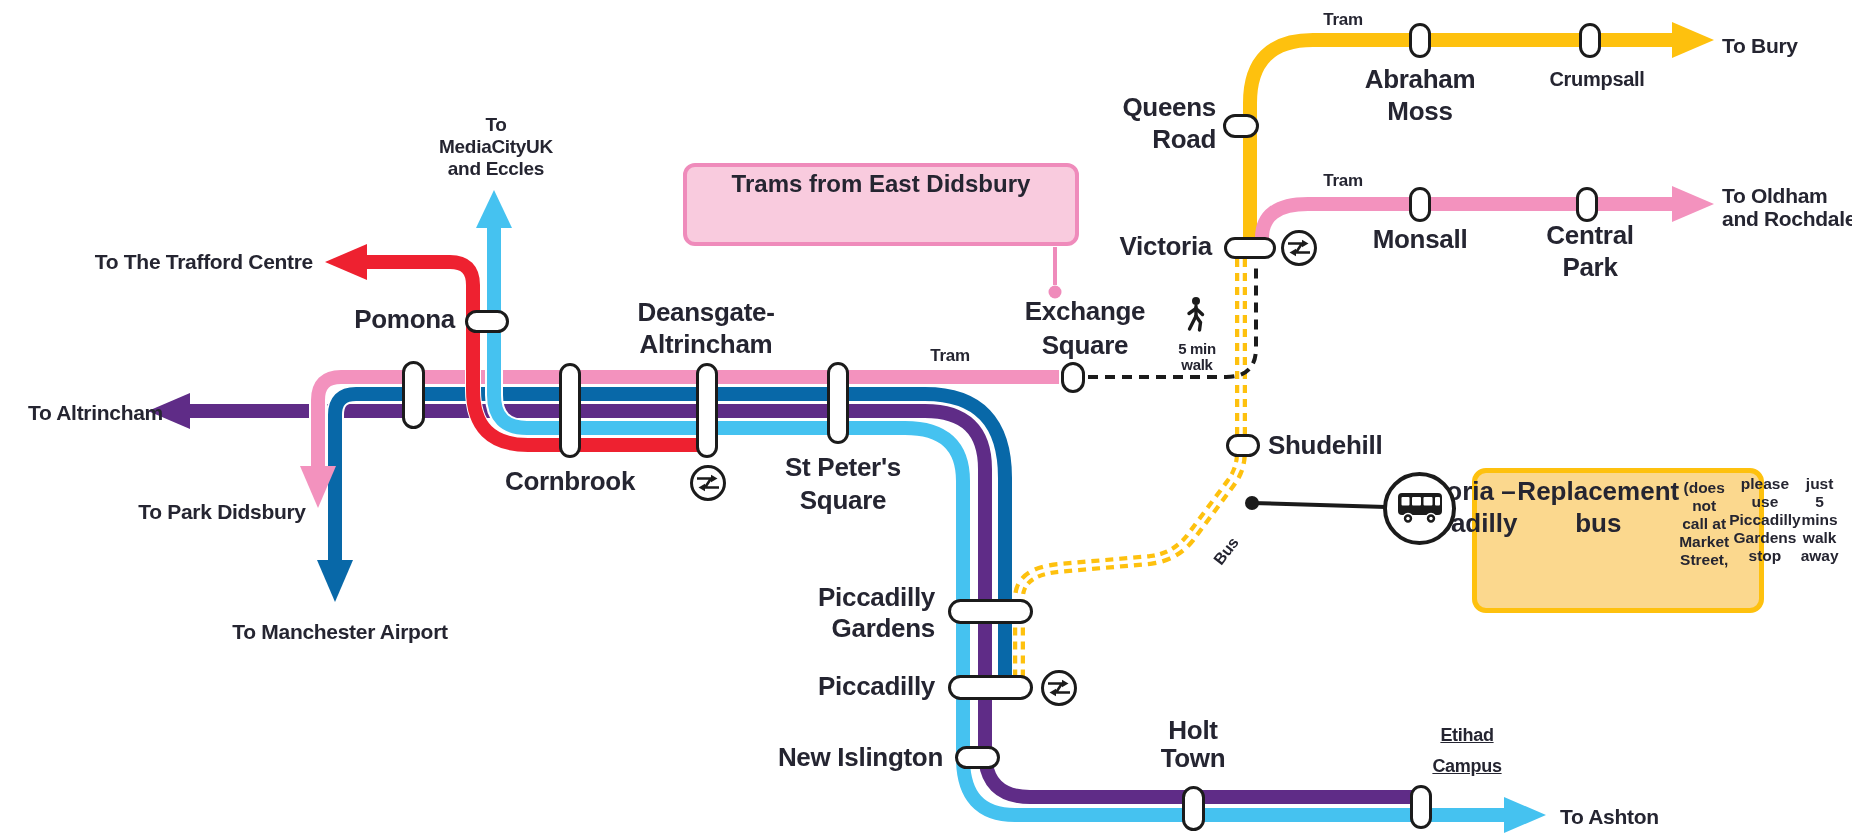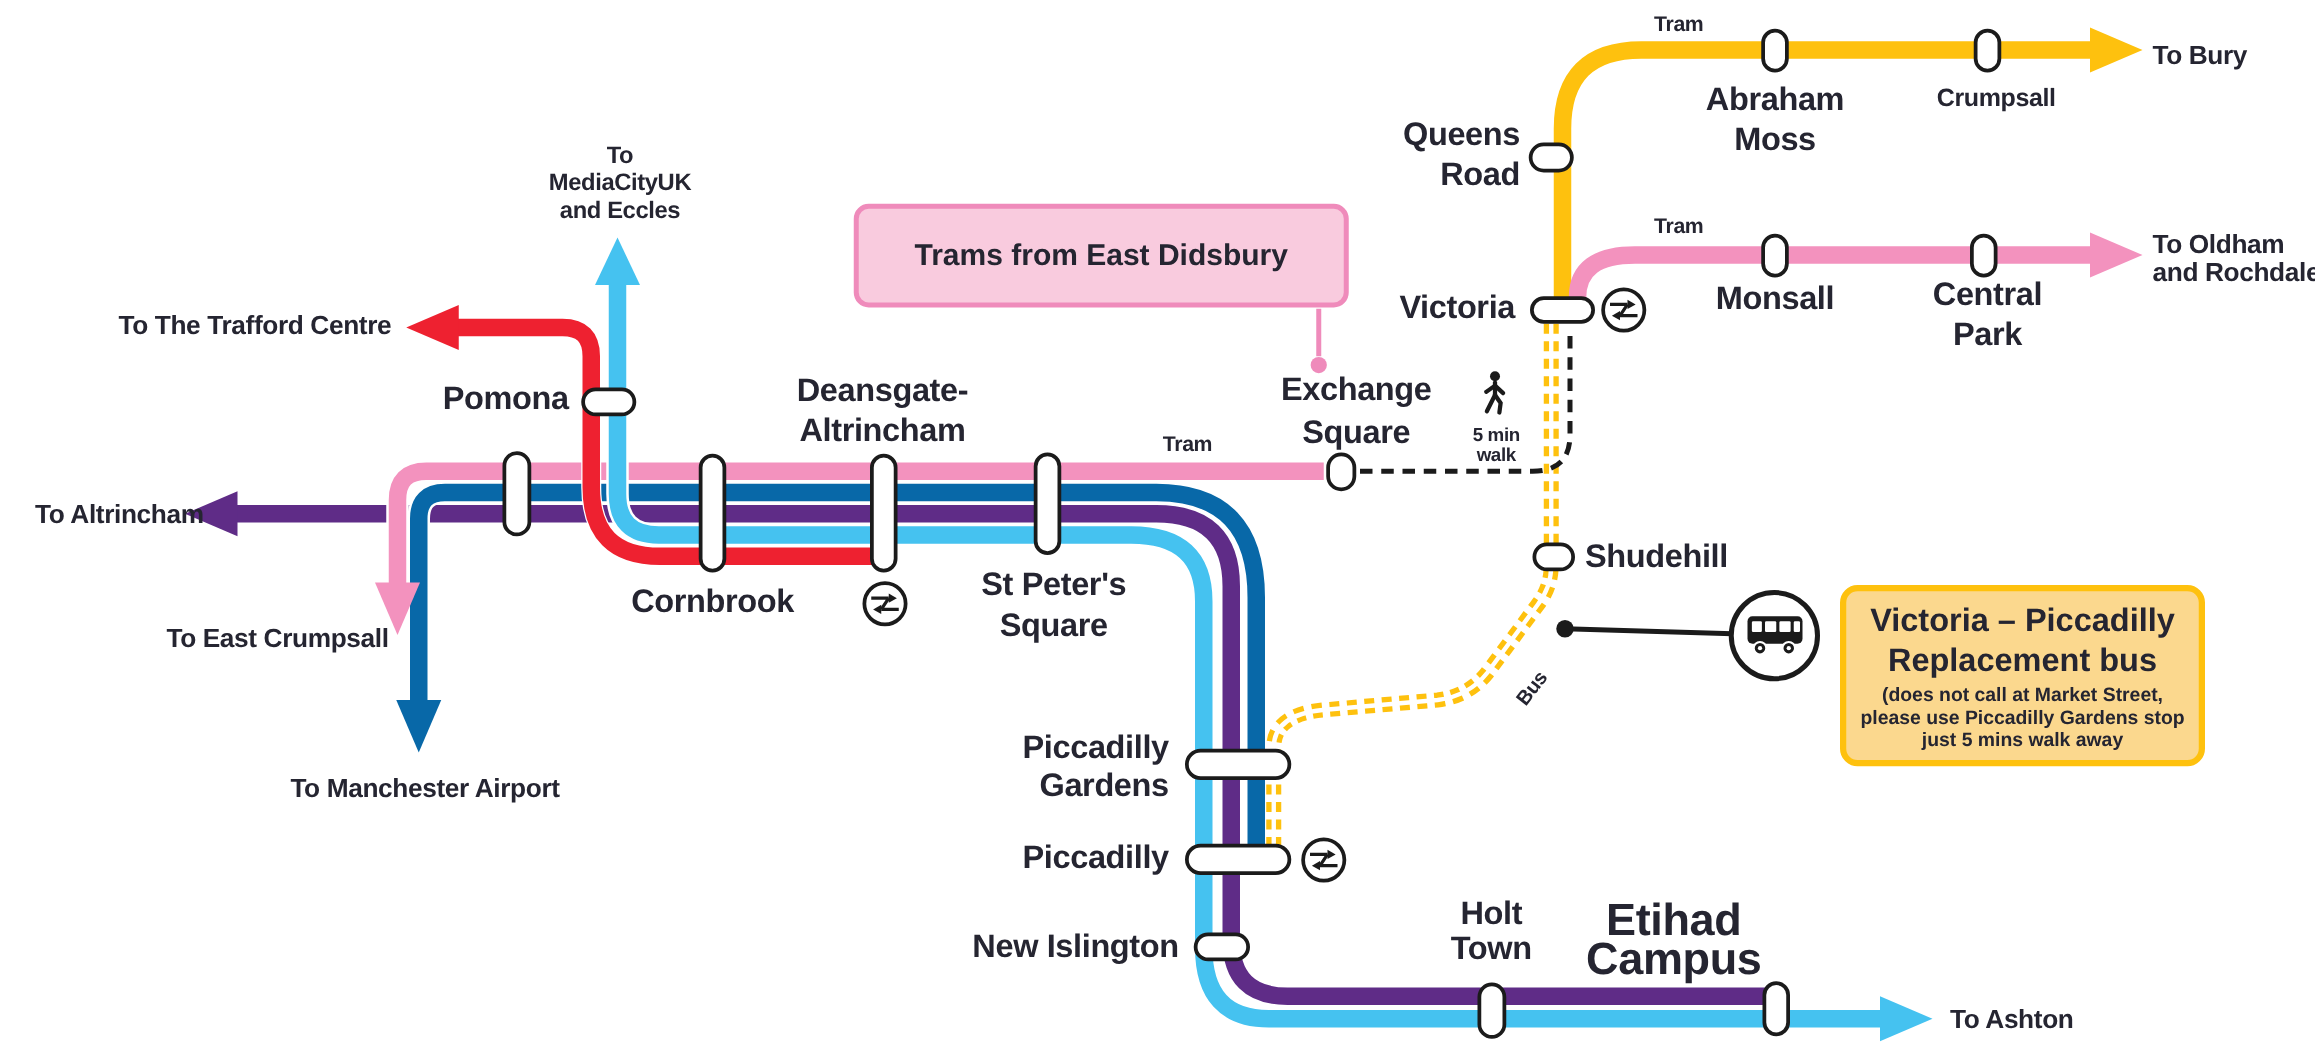--- a/index.html
+++ b/index.html
@@ -33,7 +33,7 @@
   .walk-icon{position:absolute;left:1183px;top:296px;width:26px;height:38px;}
   .callout{
     position:absolute;box-sizing:border-box;text-align:center;
-    display:flex;flex-direction:column;justify-content:center;
+    display:flex;flex-direction:row;justify-content:center;
   }
   .callout.pink{
     left:683px;top:163px;width:396px;height:83px;background:var(--pink-box-fill);

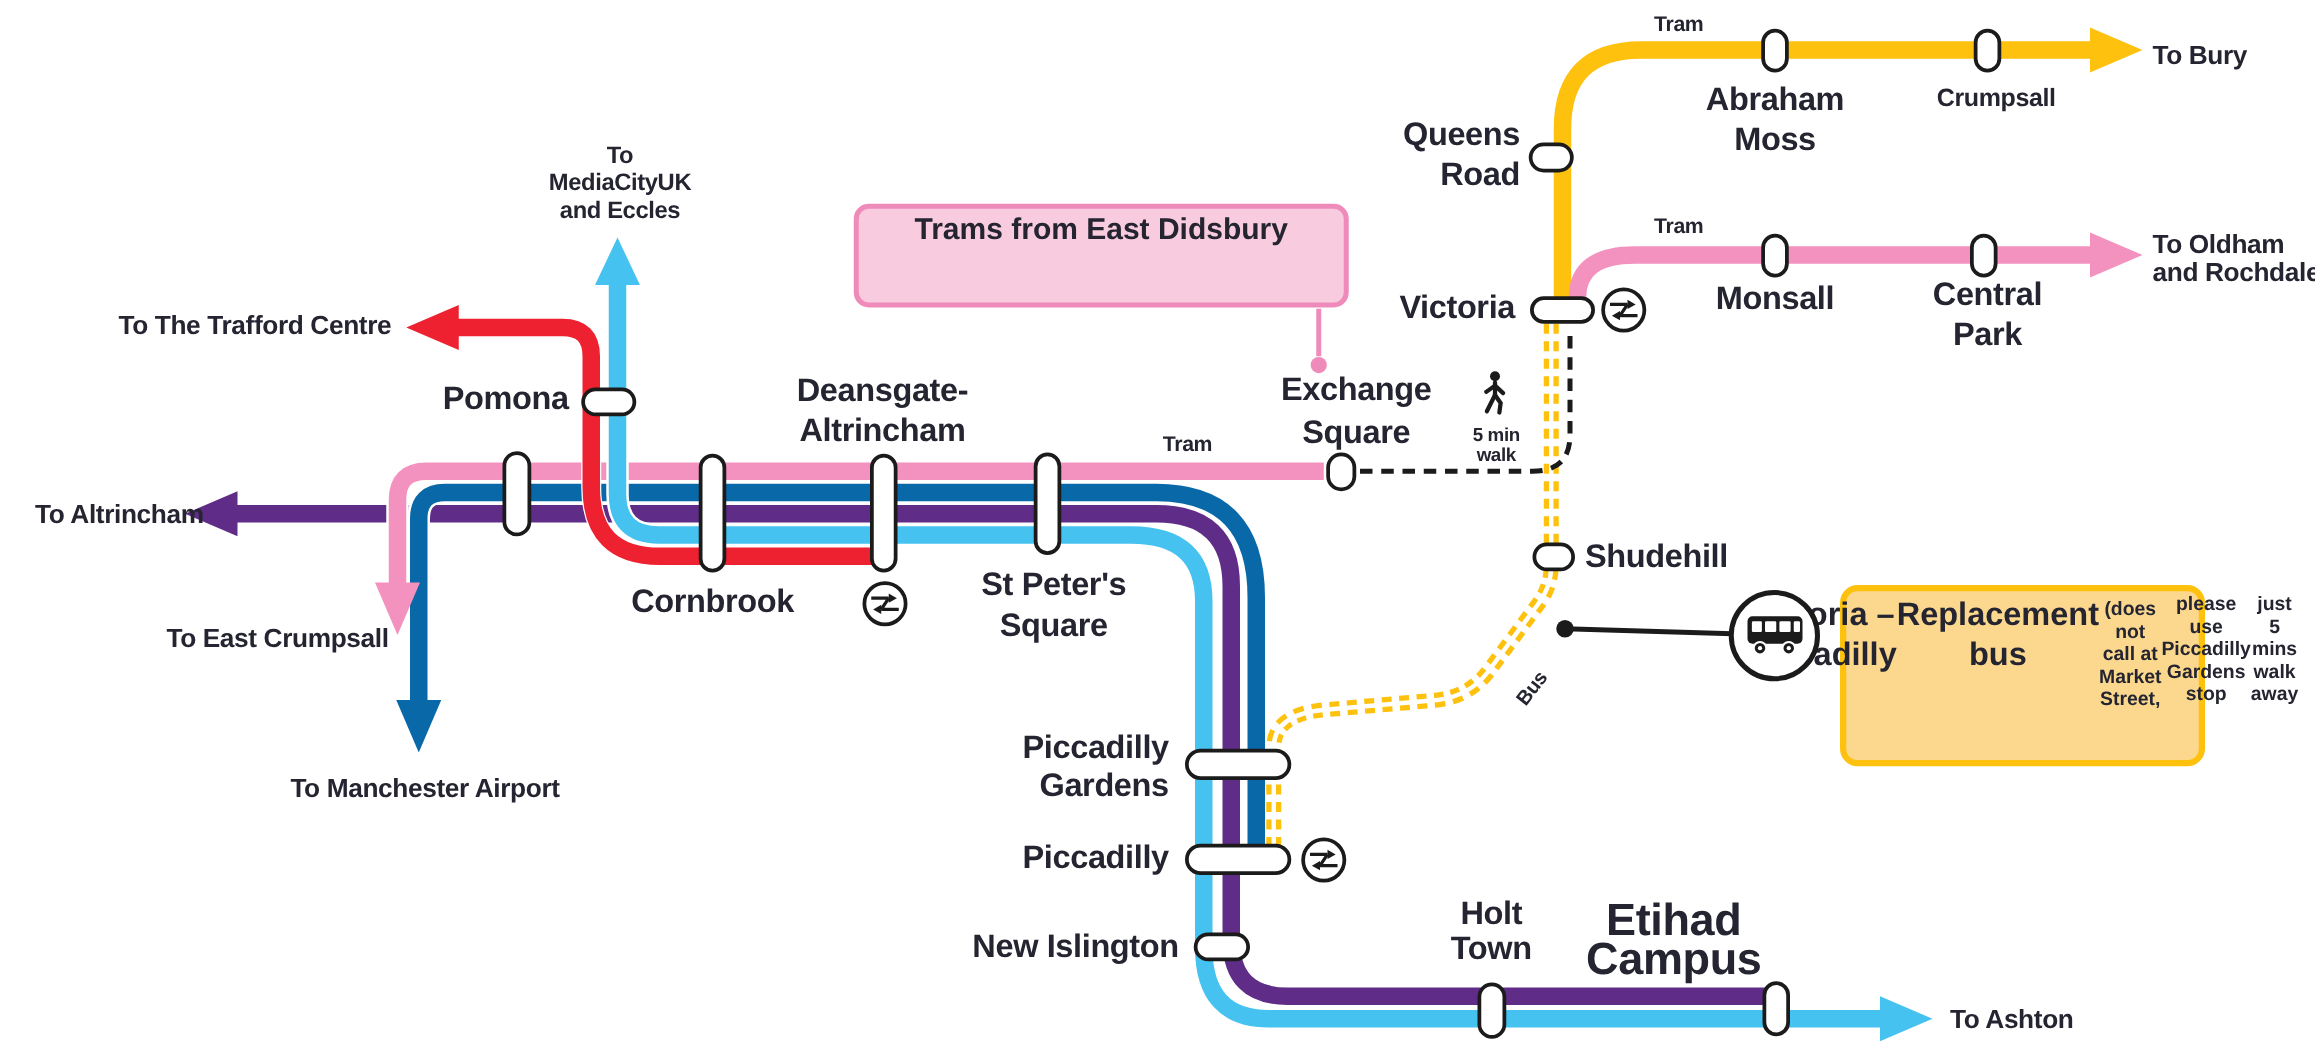--- a/index.html
+++ b/index.html
@@ -241,7 +241,7 @@
       <span>To Altrincham</span>
     </div>
     <div class="lbl" style="font-size: 21px; line-height: 25px; top: 511px; left: 222px; text-align: center; transform: translate(-50%, -50%);">
-      <span>To East Crumpsall</span>
+      <span>To Park Didsbury</span>
     </div>
     <div class="lbl" style="font-size: 21px; line-height: 25px; top: 631px; left: 340px; text-align: center; transform: translate(-50%, -50%);">
       <span>To Manchester Airport</span>

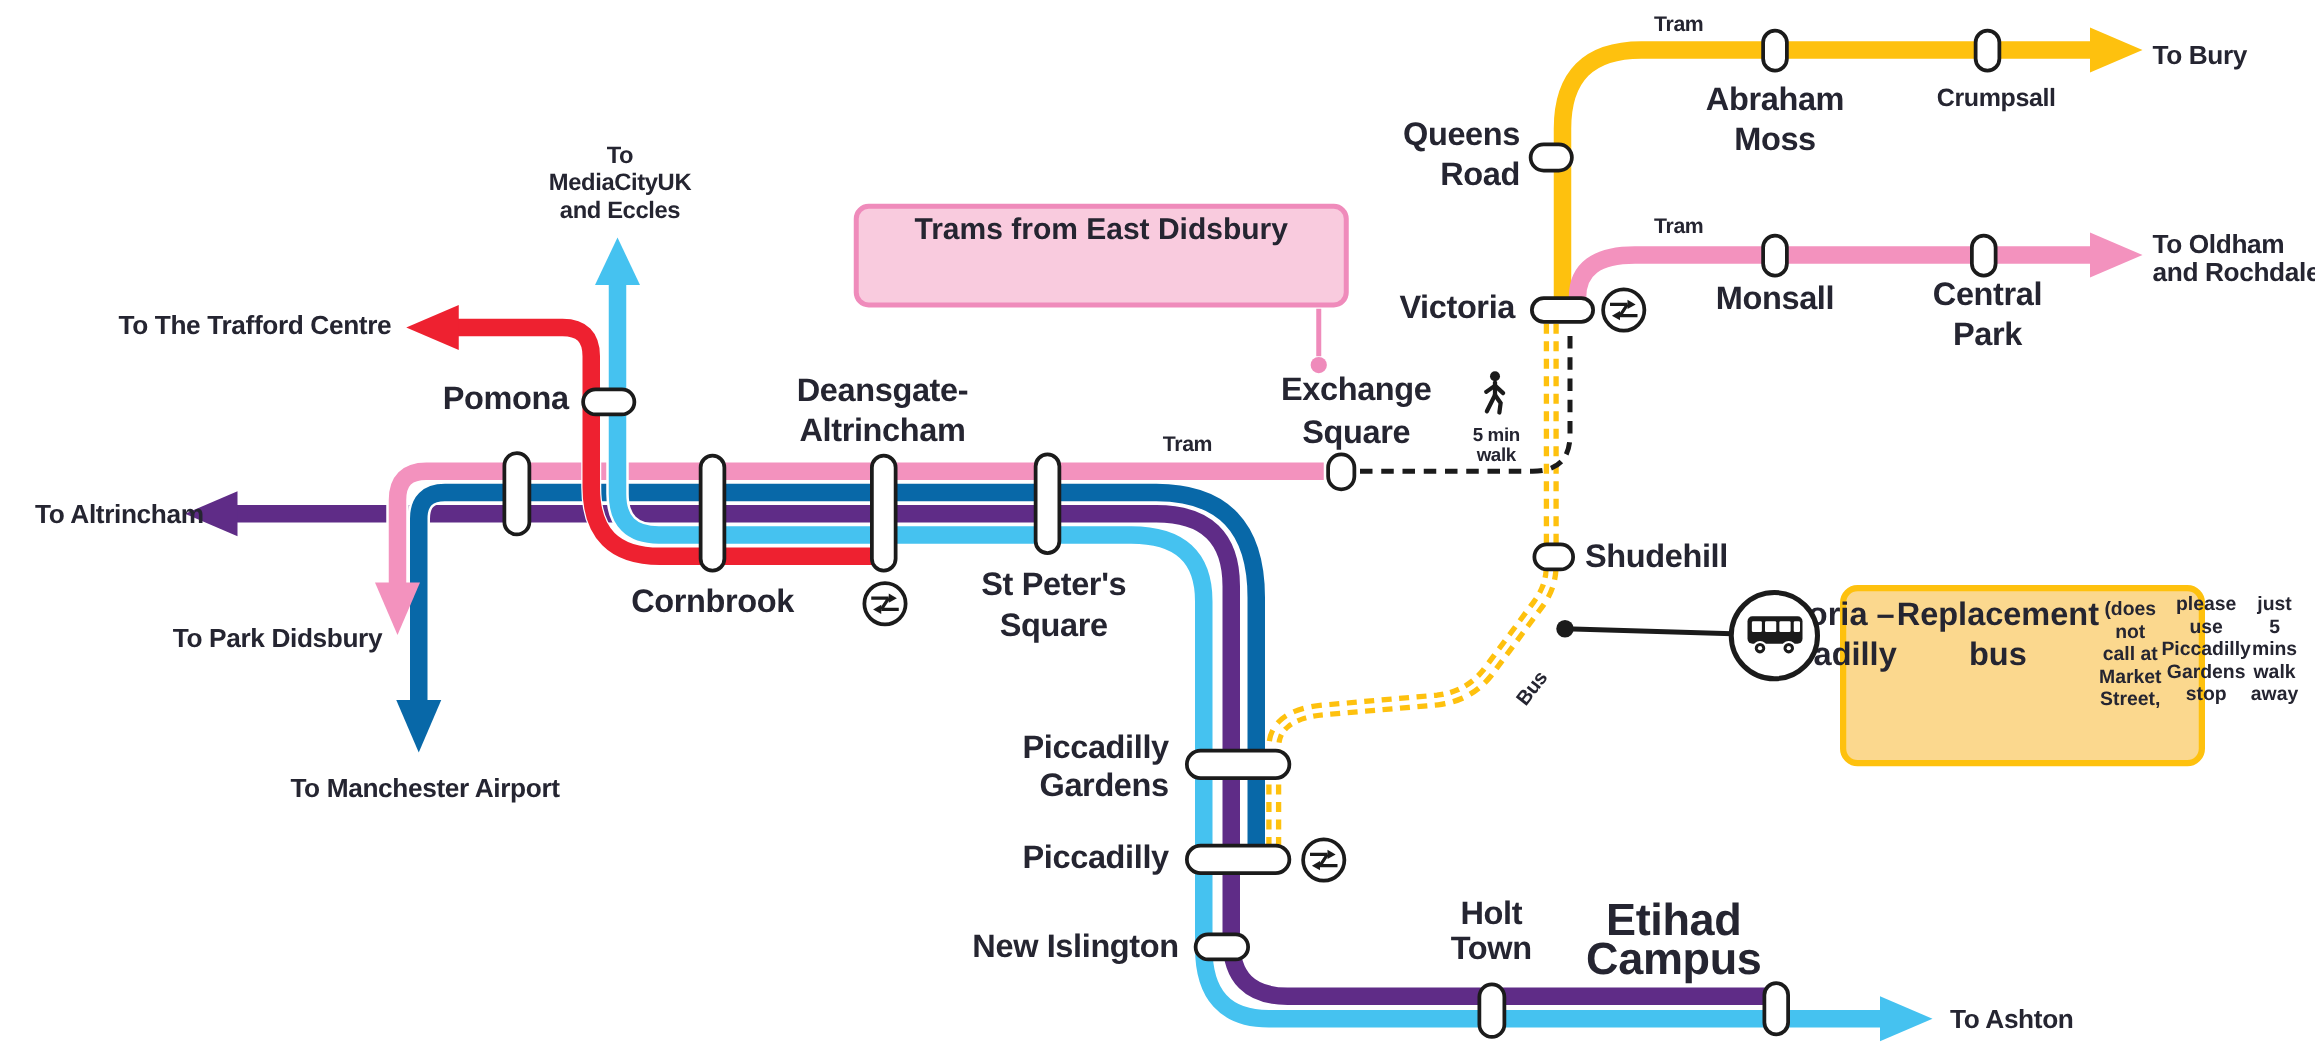--- a/index.html
+++ b/index.html
@@ -271,7 +271,7 @@
       <span>Holt</span>
       <span>Town</span>
     </div>
-    <div class="lbl" style="font-size: 36px; line-height: 31px; top: 751px; left: 1339px; text-align: center; transform: translate(-50%, -50%);">
+    <div class="lbl" style="font-size: 18px; line-height: 31px; top: 751px; left: 1467px; text-align: center; transform: translate(-50%, -50%); text-decoration: underline;">
       <span>Etihad</span>
       <span>Campus</span>
     </div>

